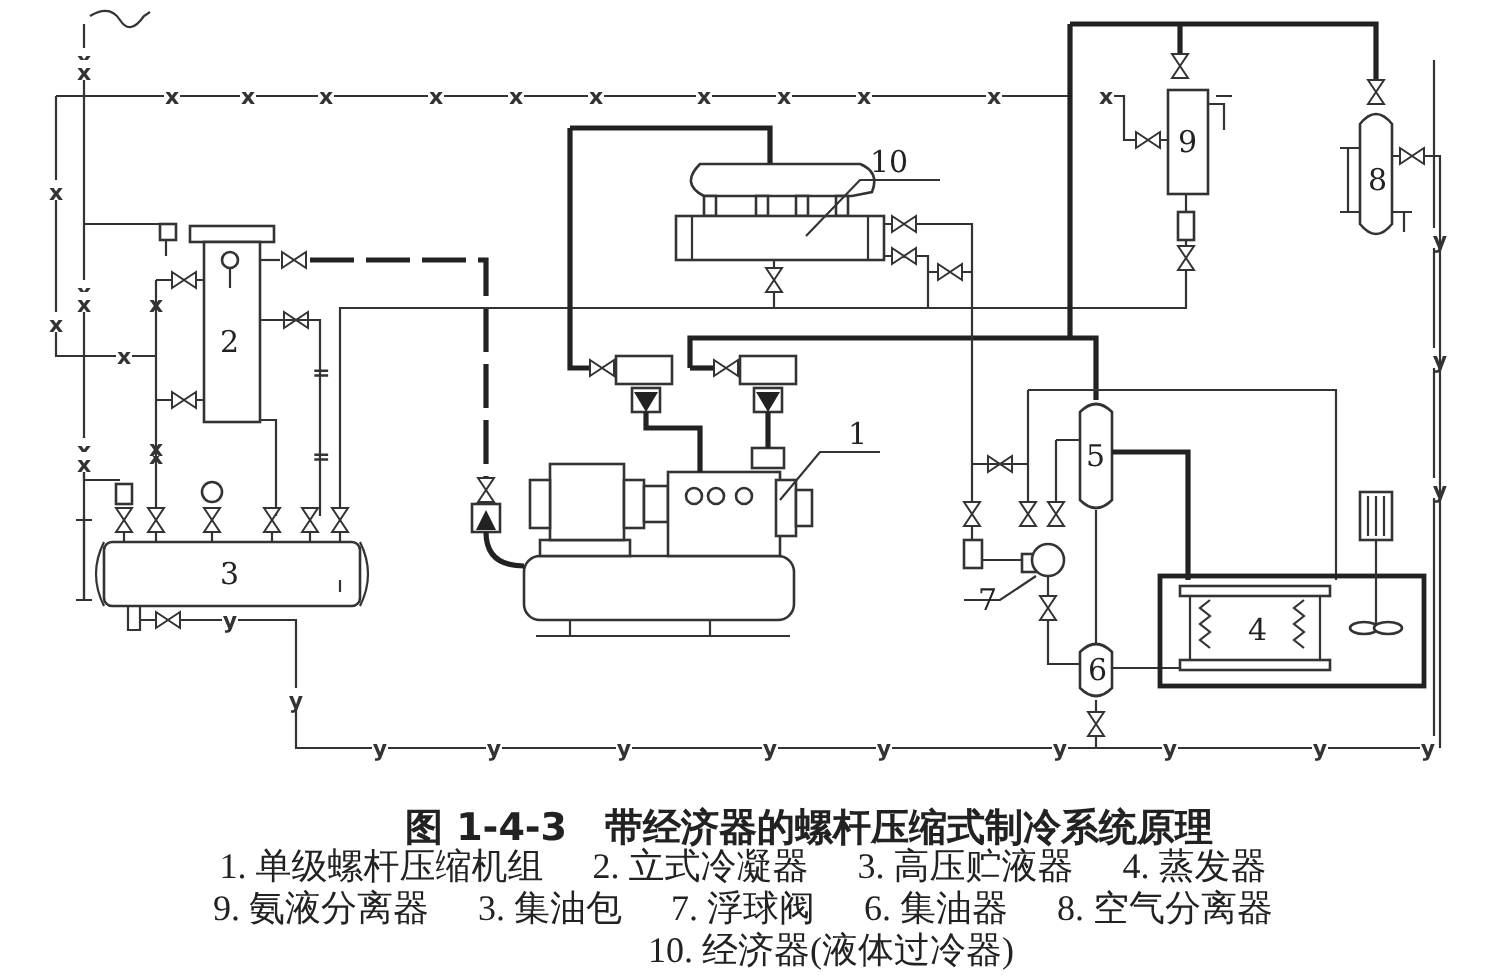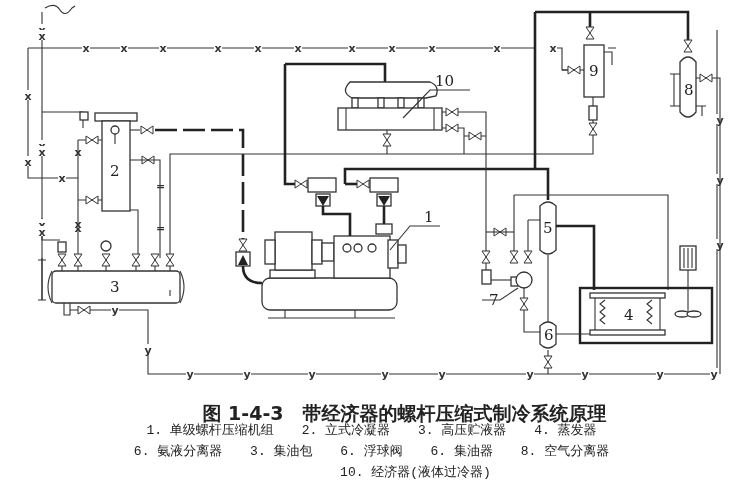--- a/index.html
+++ b/index.html
@@ -13,7 +13,7 @@
   .mk { font-family: "DejaVu Sans", sans-serif; font-size: 11px; fill: #333; font-weight: bold; }
   .caption { position: absolute; left: 0; width: 743px; text-align: center; color: #222; }
   #cap-title { top: 401px; font-size: 19px; font-weight: bold; font-family: "DejaVu Sans", sans-serif; margin-left: 33px; }
-  .cap-line { font-size: 13px; font-family: Liberation Mono, monospace; }
+  .cap-line { font-size: 18px; font-family: Liberation Serif, serif; }
   #cap-1 { top: 421px; }
   #cap-2 { top: 442px; }
   #cap-3 { top: 463px; margin-left: 44px; }

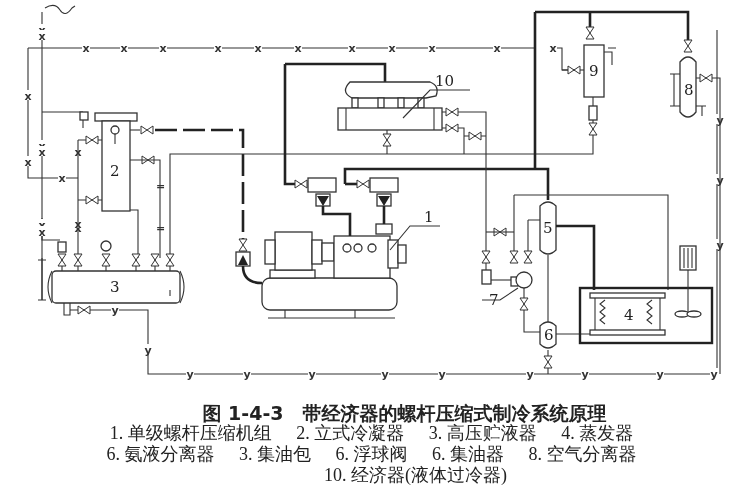--- a/index.html
+++ b/index.html
@@ -304,7 +304,7 @@
   <span>4. 蒸发器</span>
 </div>
 <div id="cap-2" class="caption cap-line">
-  <span>6. 氨液分离器</span>
+  <span>9. 氨液分离器</span>
   <span>3. 集油包</span>
   <span>6. 浮球阀</span>
   <span>6. 集油器</span>

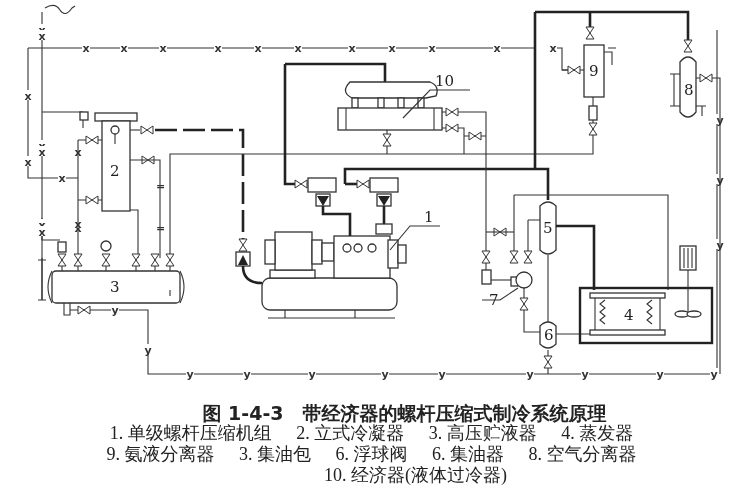--- a/index.html
+++ b/index.html
@@ -306,7 +306,7 @@
 <div id="cap-2" class="caption cap-line">
   <span>9. 氨液分离器</span>
   <span>3. 集油包</span>
-  <span>6. 浮球阀</span>
+  <span>7. 浮球阀</span>
   <span>6. 集油器</span>
   <span>8. 空气分离器</span>
 </div>

